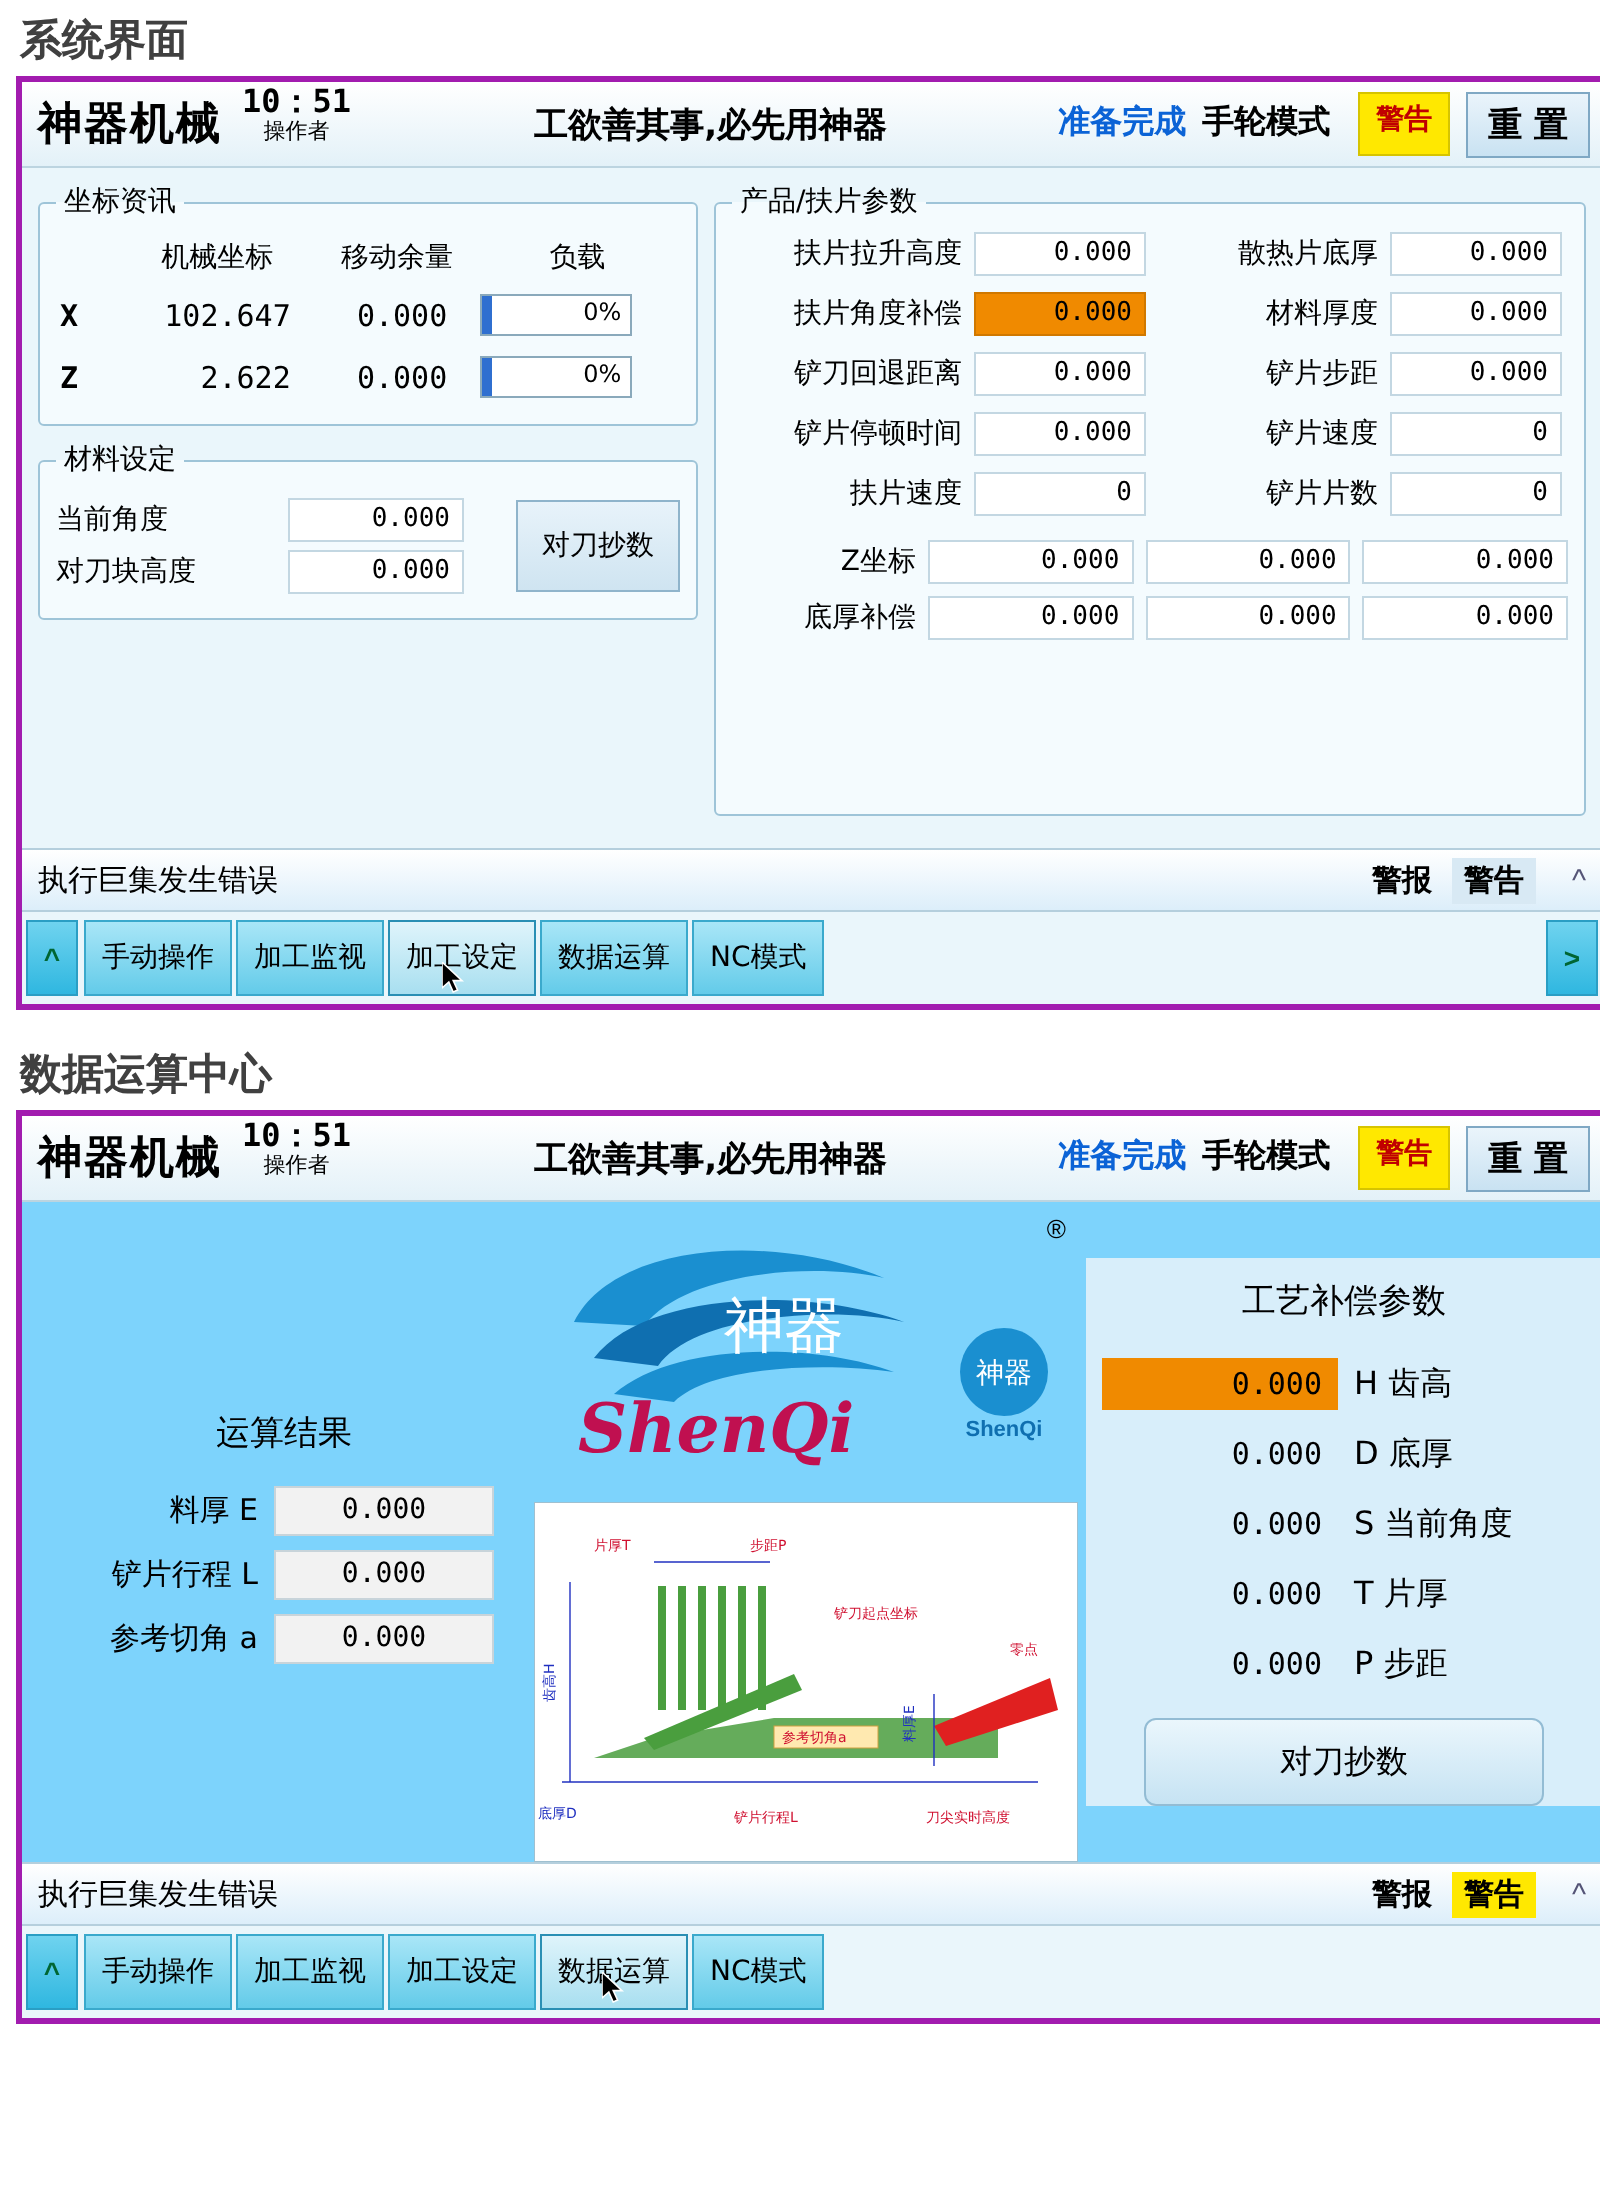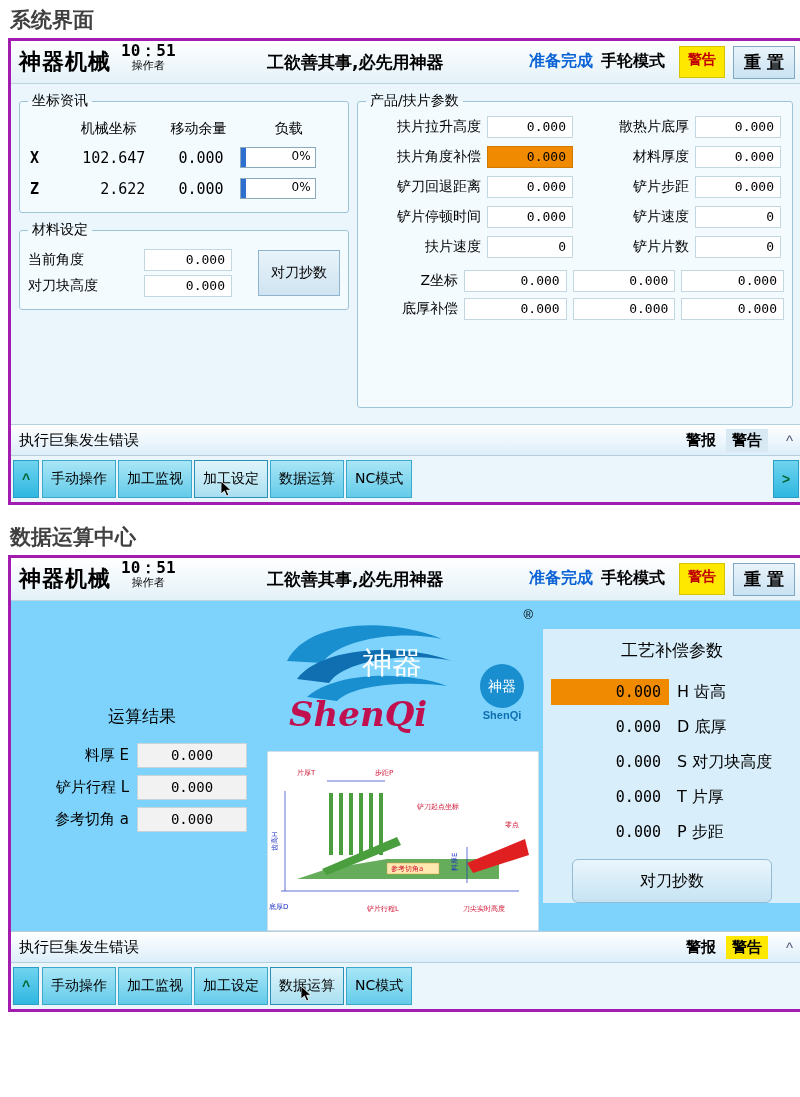--- a/index.html
+++ b/index.html
@@ -342,7 +342,7 @@
       </div>
       <div class="crow">
         <span class="cfld">0.000</span>
-        <span class="clab">S 对刀块高度</span>
+        <span class="clab">S 当前角度</span>
       </div>
       <div class="crow">
         <span class="cfld">0.000</span>

